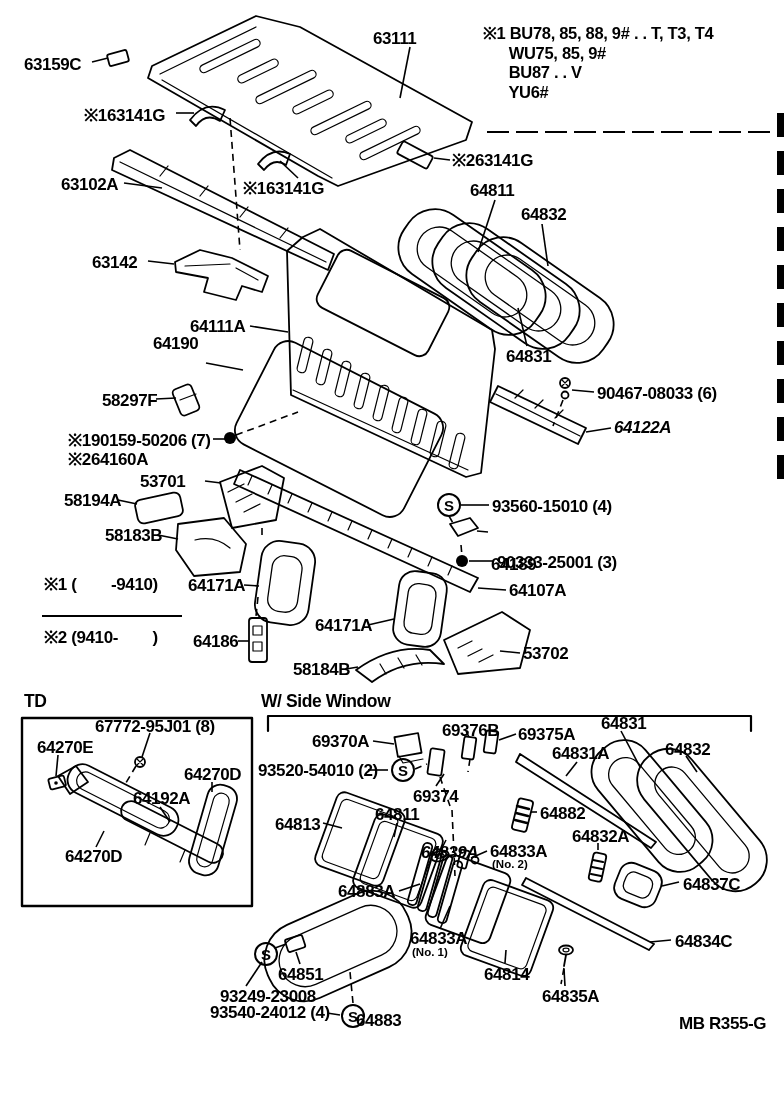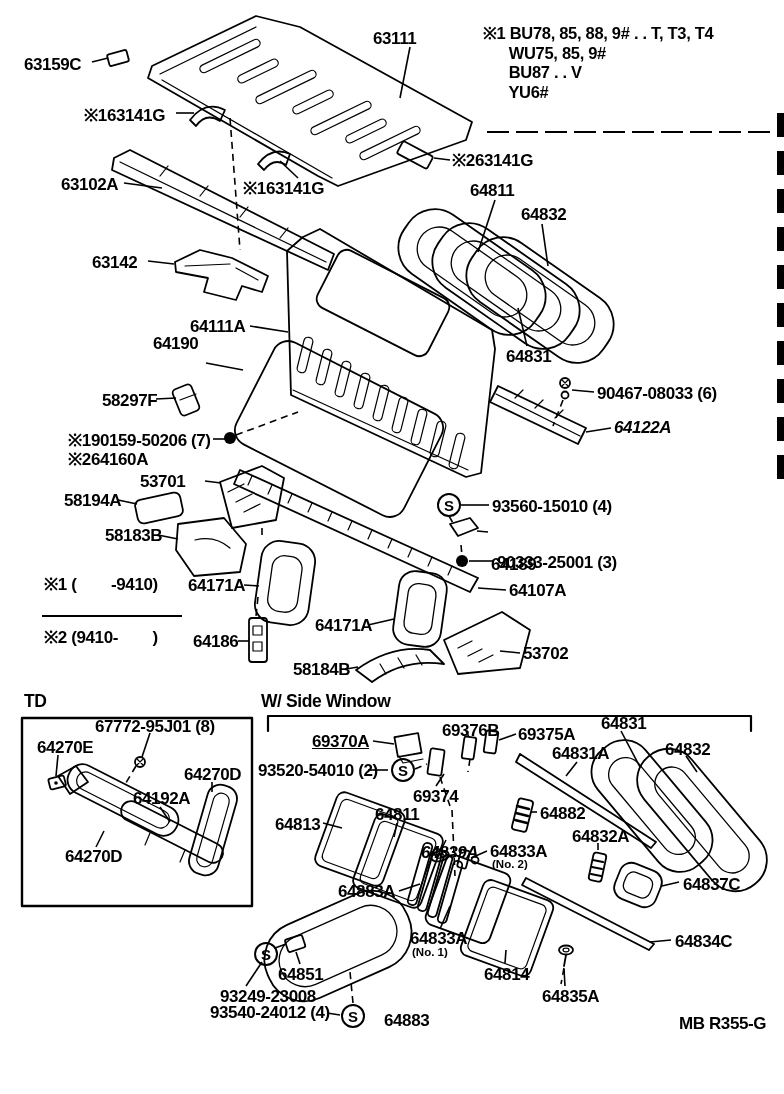--- a/index.html
+++ b/index.html
@@ -344,7 +344,7 @@
       <div class="lbl" style="left: 65px; top: 848px;">64270D</div>
       <div class="lbl head" style="left: 261px; top: 693px;">W/ Side Window</div>
       <div class="lbl" style="left: 442px; top: 722px;">69376B</div>
-      <div class="lbl" style="left: 312px; top: 733px; text-decoration: underline;">69370A</div>
+      <div class="lbl" style="left: 312px; top: 733px;">69370A</div>
       <div class="lbl" style="left: 518px; top: 726px;">69375A</div>
       <div class="lbl" style="left: 601px; top: 715px;">64831</div>
       <div class="lbl" style="left: 552px; top: 745px;">64831A</div>

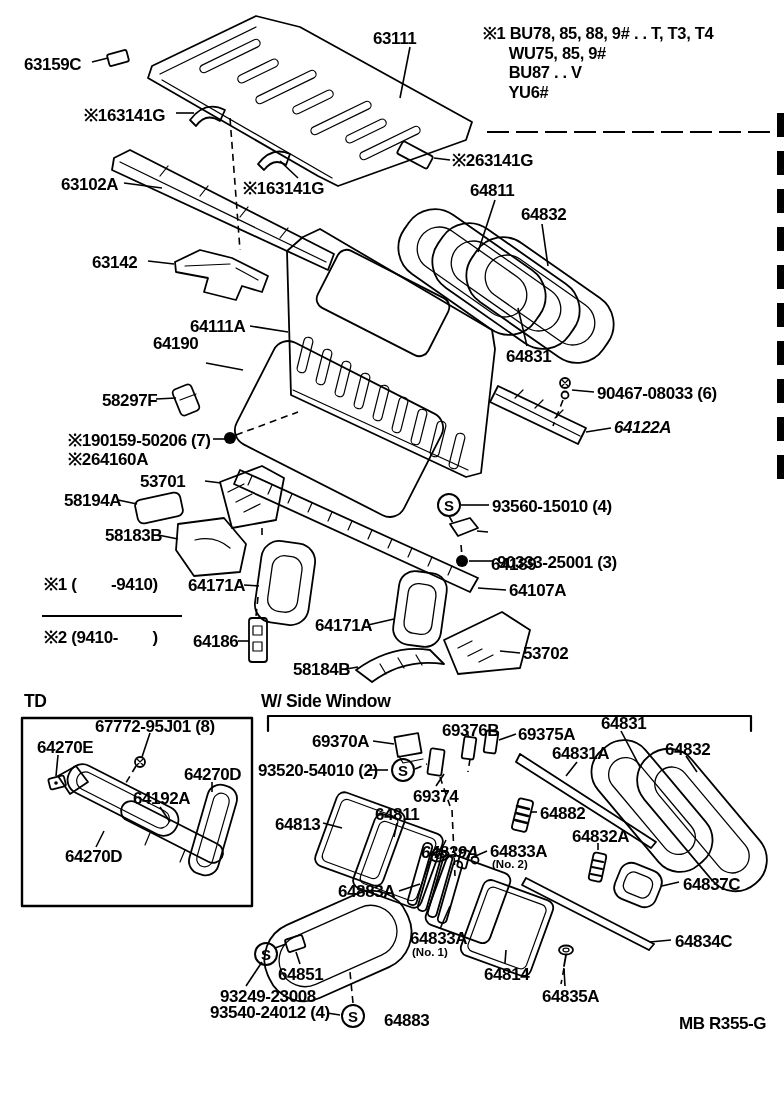--- a/index.html
+++ b/index.html
@@ -368,7 +368,7 @@
       <div class="lbl" style="left: 278px; top: 966px;">64851</div>
       <div class="lbl" style="left: 220px; top: 988px;">93249-23008</div>
       <div class="lbl" style="left: 210px; top: 1004px;">93540-24012 (4)</div>
-      <div class="lbl" style="left: 384px; top: 1012px;">64883</div>
+      <div class="lbl" style="left: 356px; top: 1012px;">64883</div>
       <div class="lbl" style="left: 679px; top: 1015px;">MB R355-G</div>
     </div>
 

